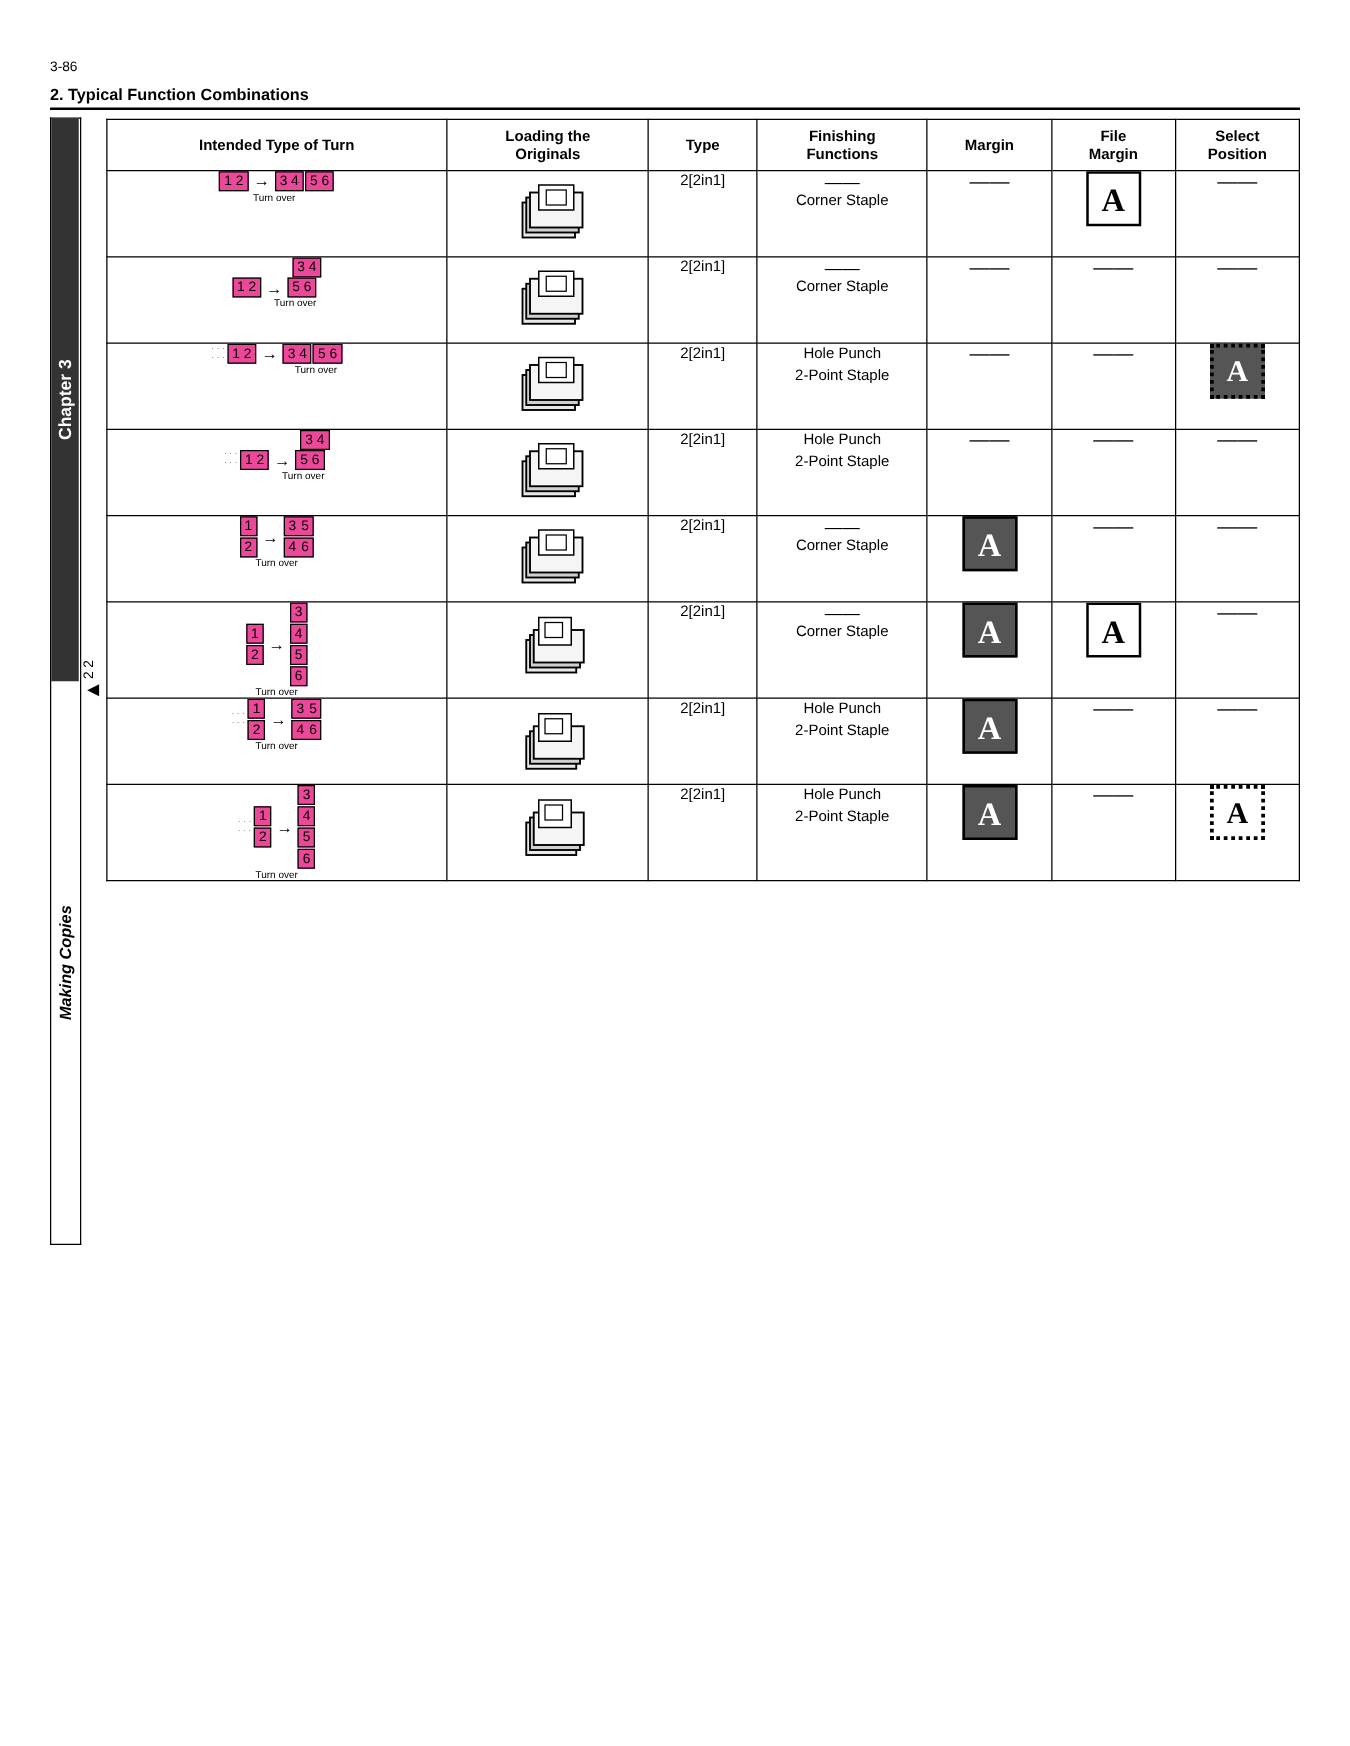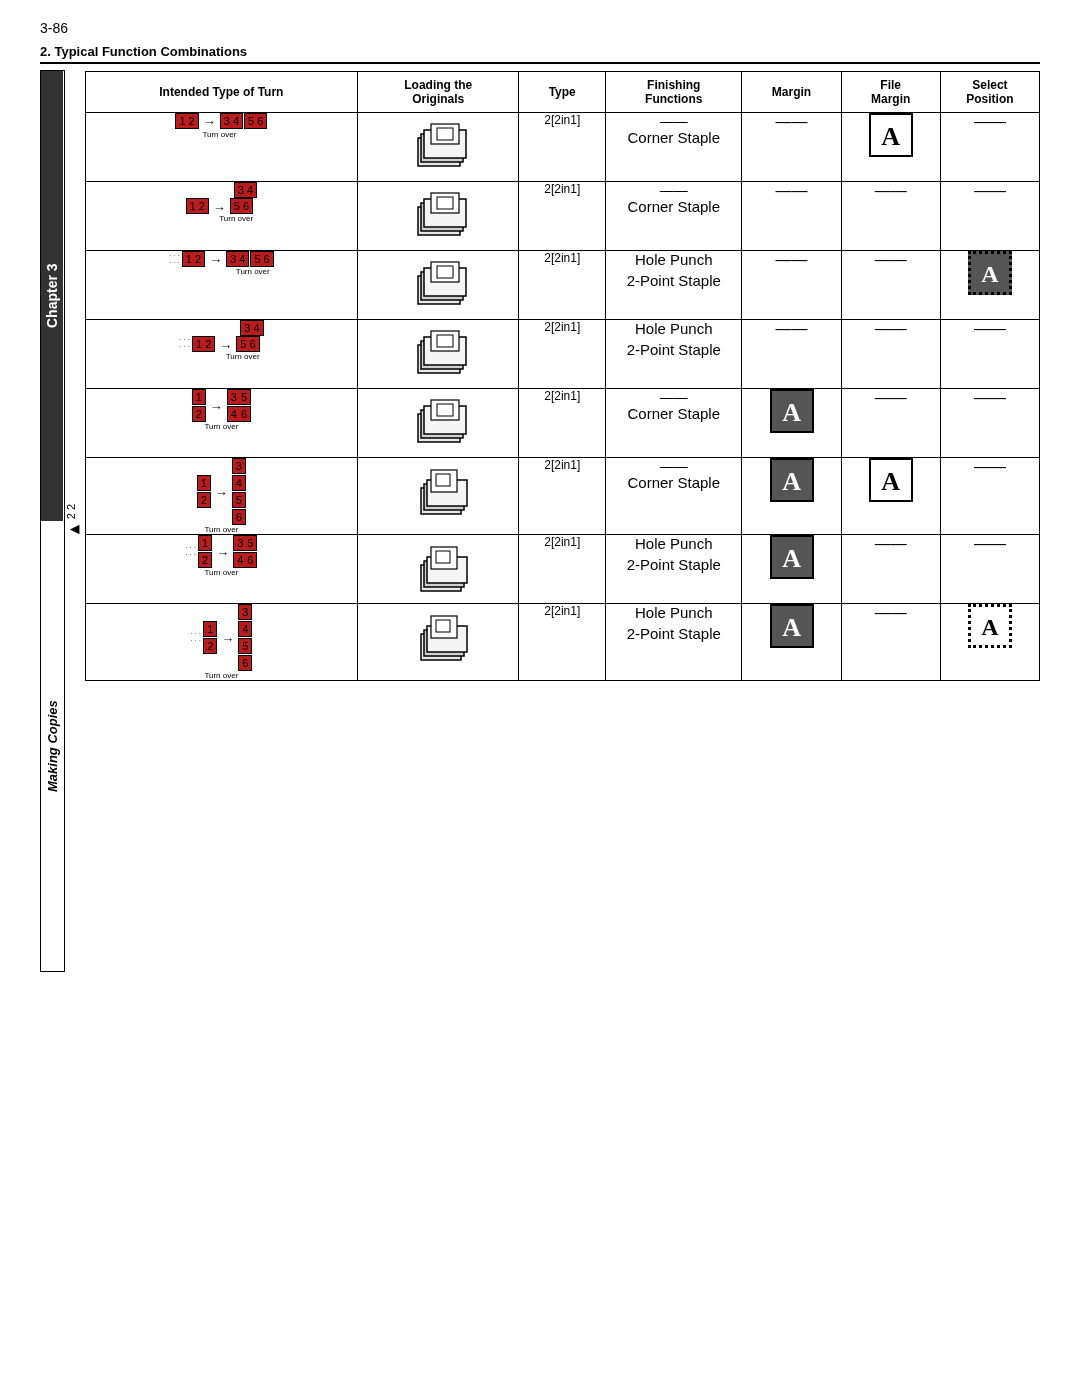--- a/index.html
+++ b/index.html
@@ -13,8 +13,9 @@
       color: #000;
     }
     .page-num {
-      font-size: 14px;
+      font-size: 11px;
       margin-bottom: 8px;
+      margin-top: 28px;
     }
     .section-title {
       font-weight: bold;

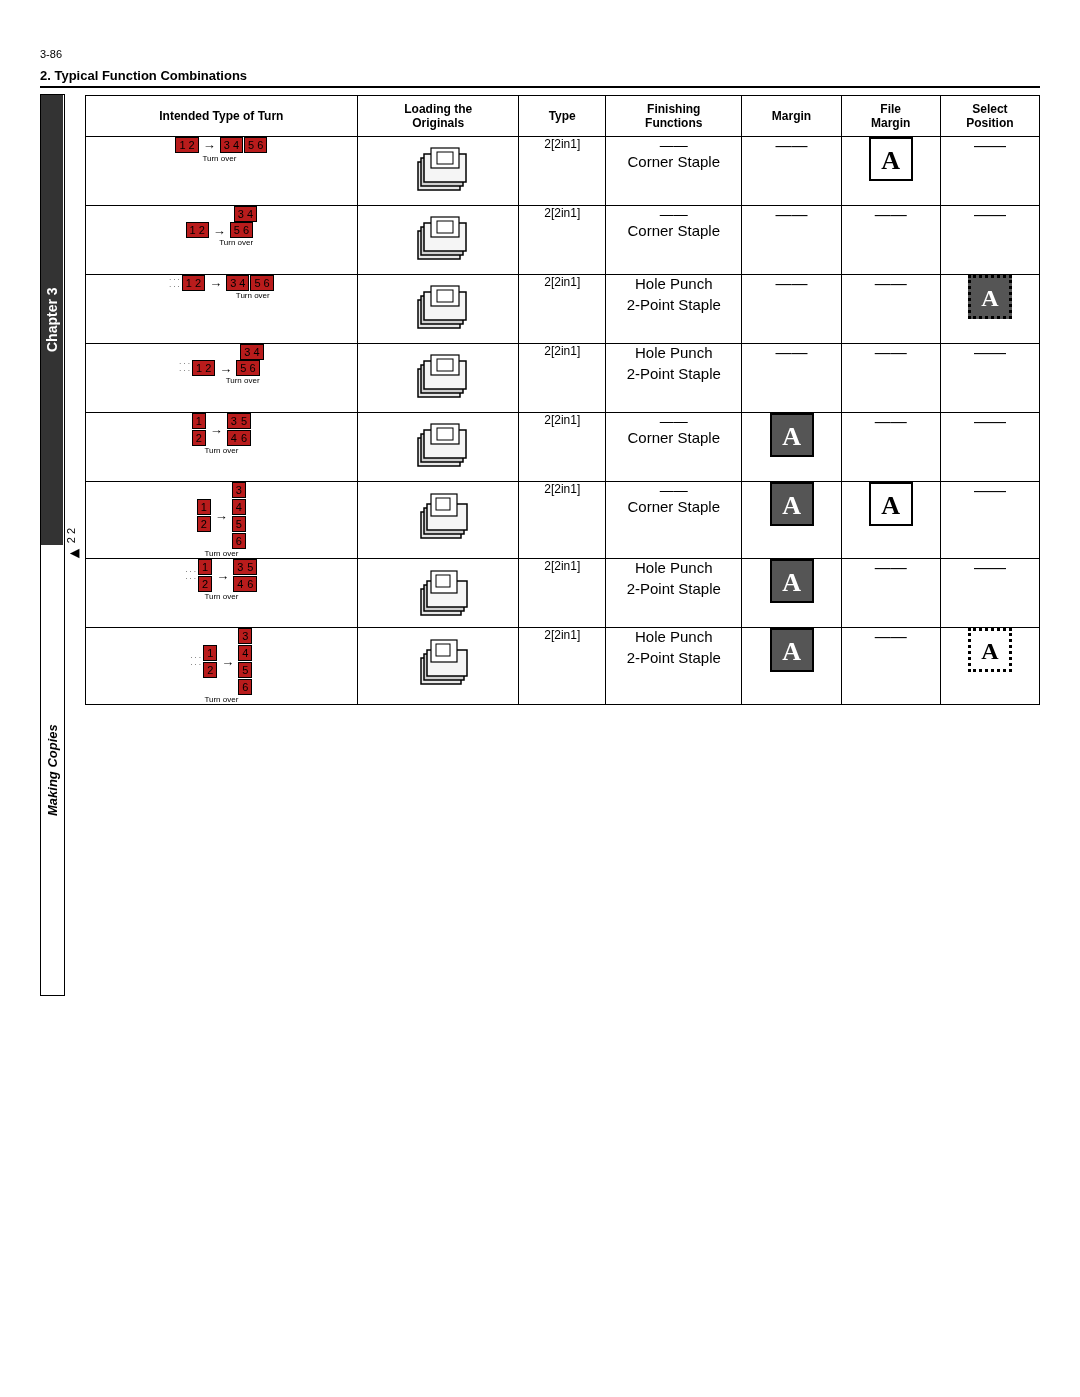--- a/index.html
+++ b/index.html
@@ -137,7 +137,7 @@
       border: 1px solid #000;
       padding: 1px 3px;
       font-size: 11px;
-      background: #b91c1c;
+      background: #ec4899;
     }
     .stacked {
       display: flex;

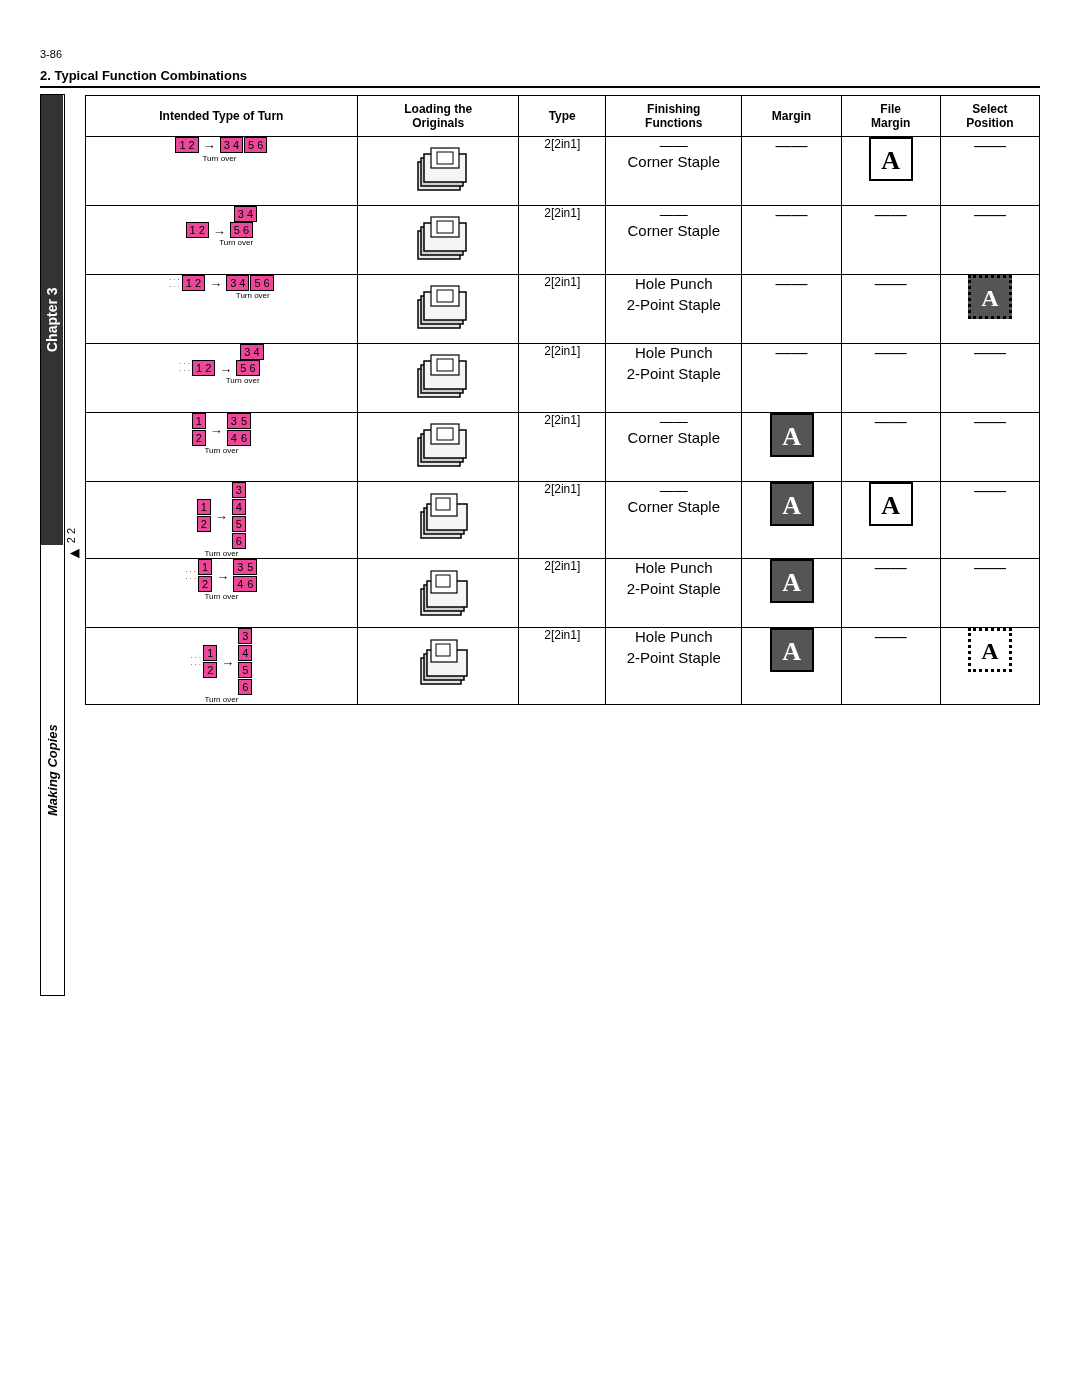--- a/index.html
+++ b/index.html
@@ -71,7 +71,7 @@
     }
 
     
-    .finish-line { display: block; font-size: 15px; }
+    .finish-line { display: block; font-size: 12px; }
 
     
     .icon-a {

